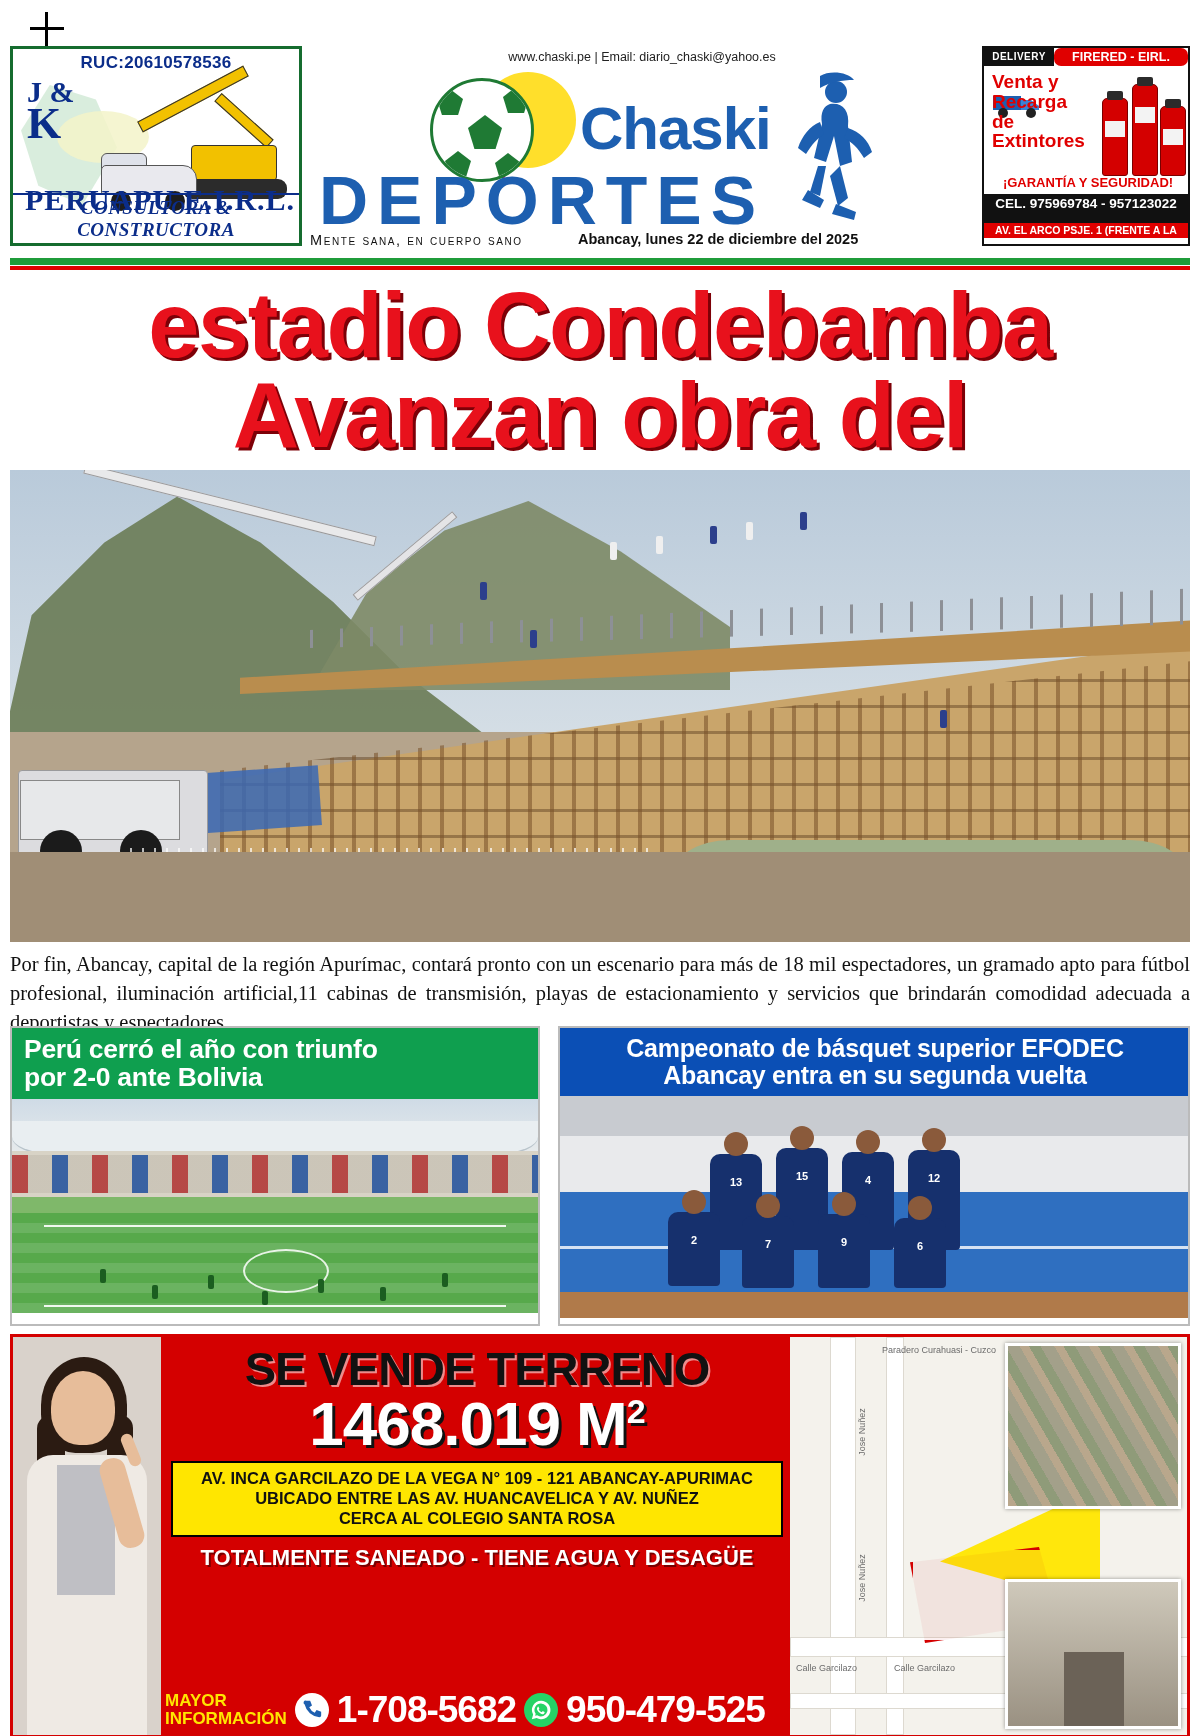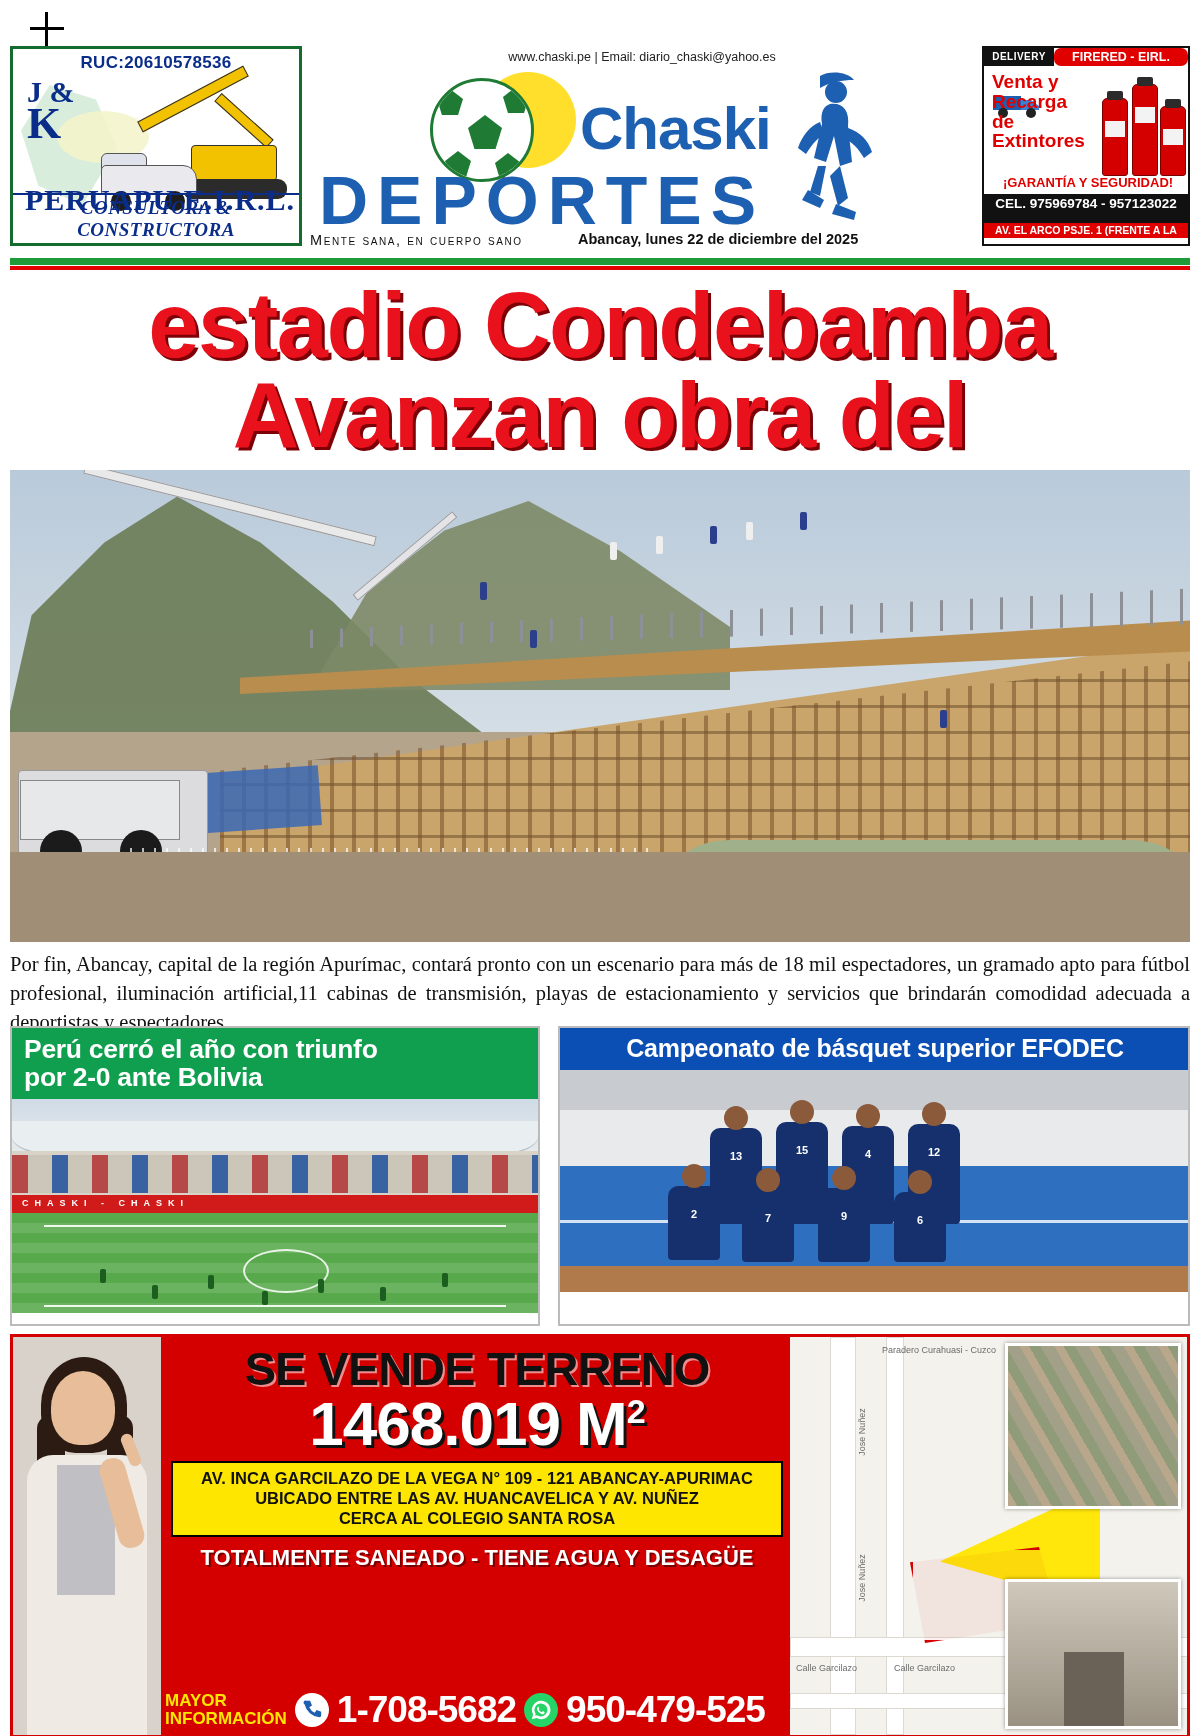--- a/index.html
+++ b/index.html
@@ -493,6 +493,7 @@
   <div class="col-right">
     <div class="subhead bar-blue small">
       <div>Campeonato de básquet superior EFODEC</div>
+      <div>Abancay entra en su segunda vuelta</div>
     </div>
     <div class="pic-basket">
       <div class="bk-wall"></div>

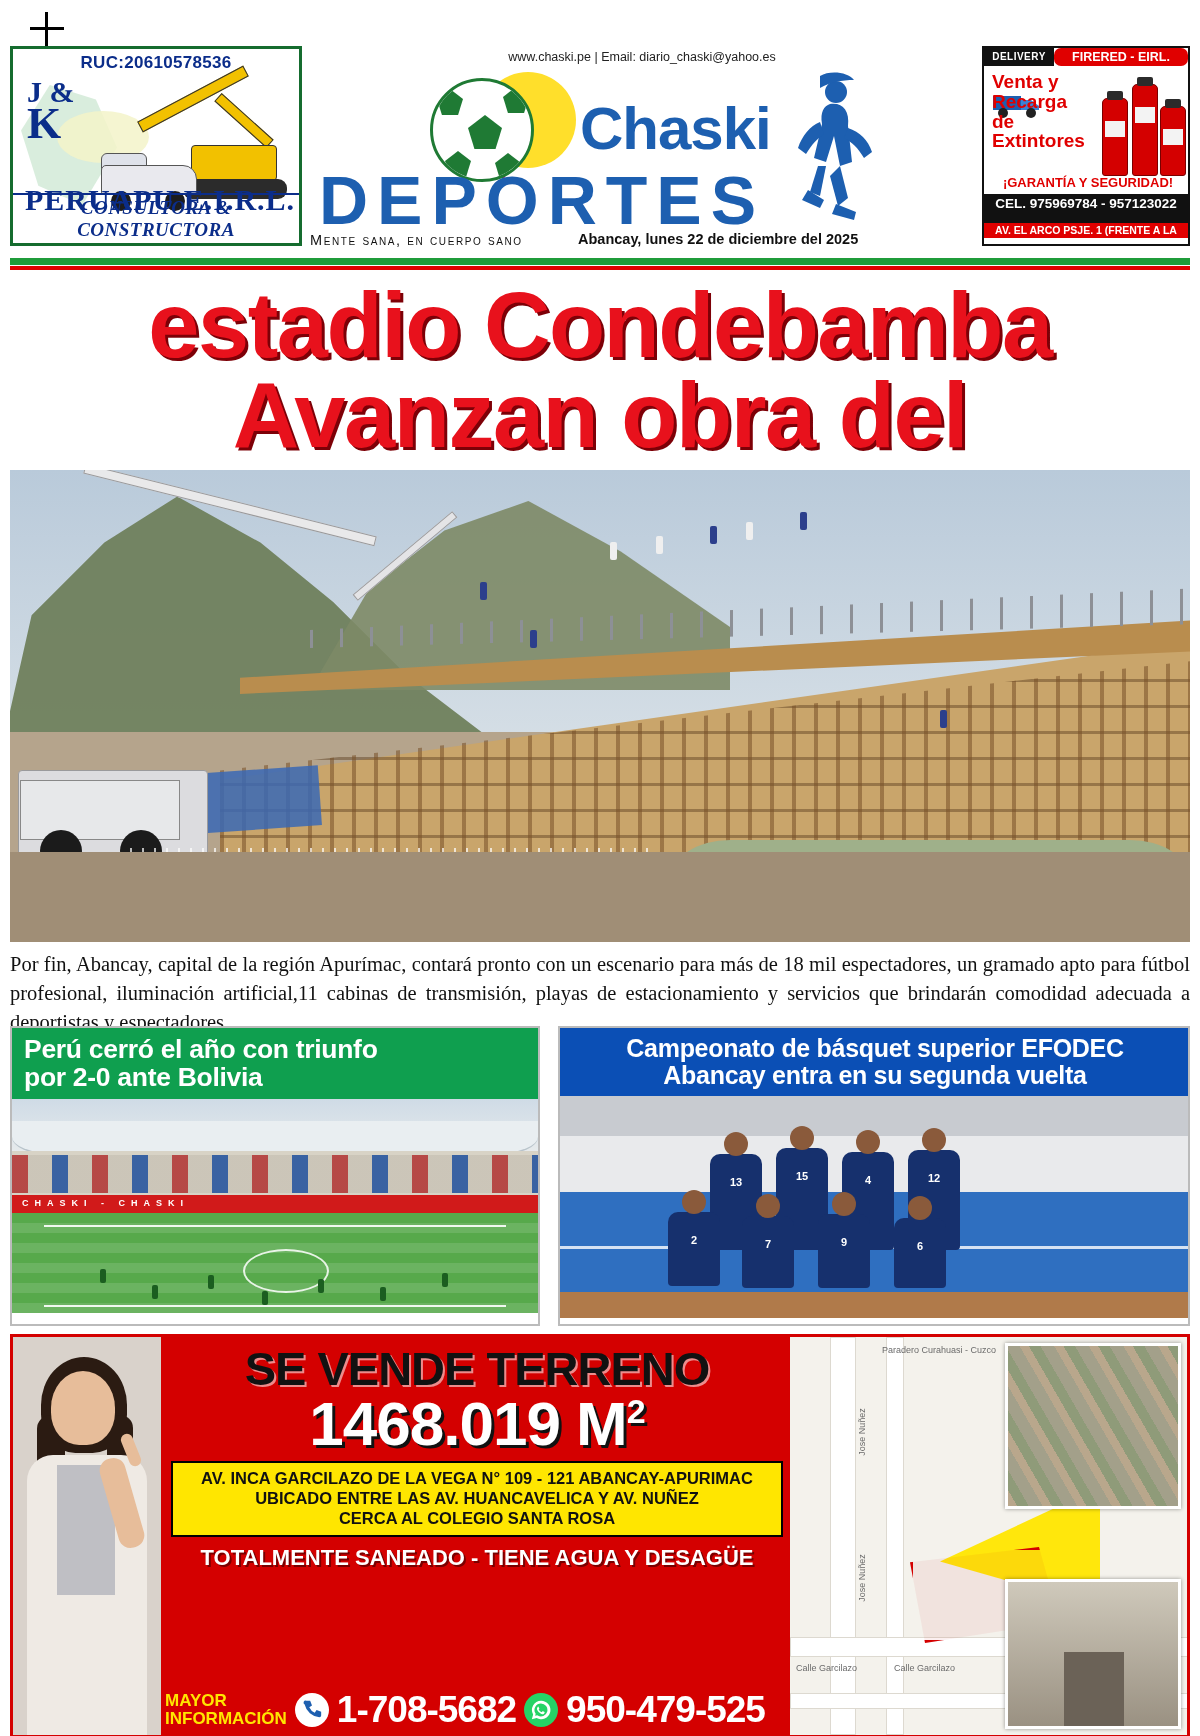--- a/index.html
+++ b/index.html
@@ -472,9 +472,6 @@
       <div class="st-roof"></div>
       <div class="st-stand"></div>
       <div class="st-seats"></div>
-      <div class="st-board">
-        <div class="t">CHASKI  -  CHASKI</div>
-      </div>
       <div class="st-pitch"></div>
       <div class="st-lines"></div>
       <div class="st-line-h" style="top:126px;"></div>

